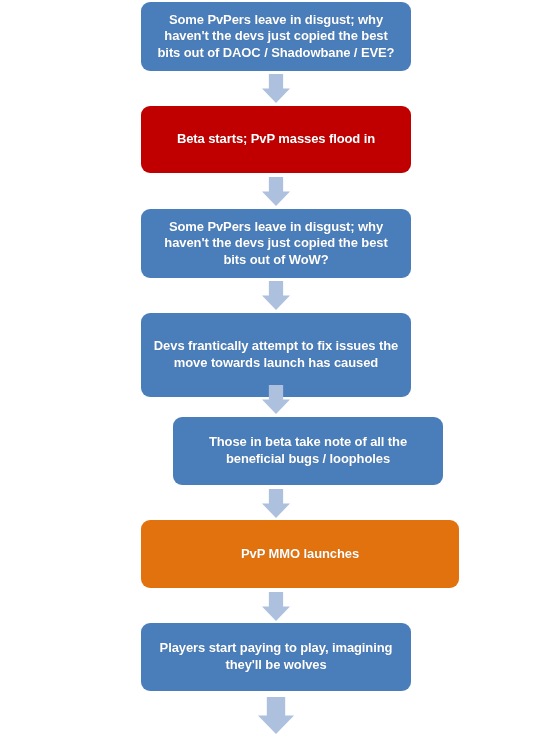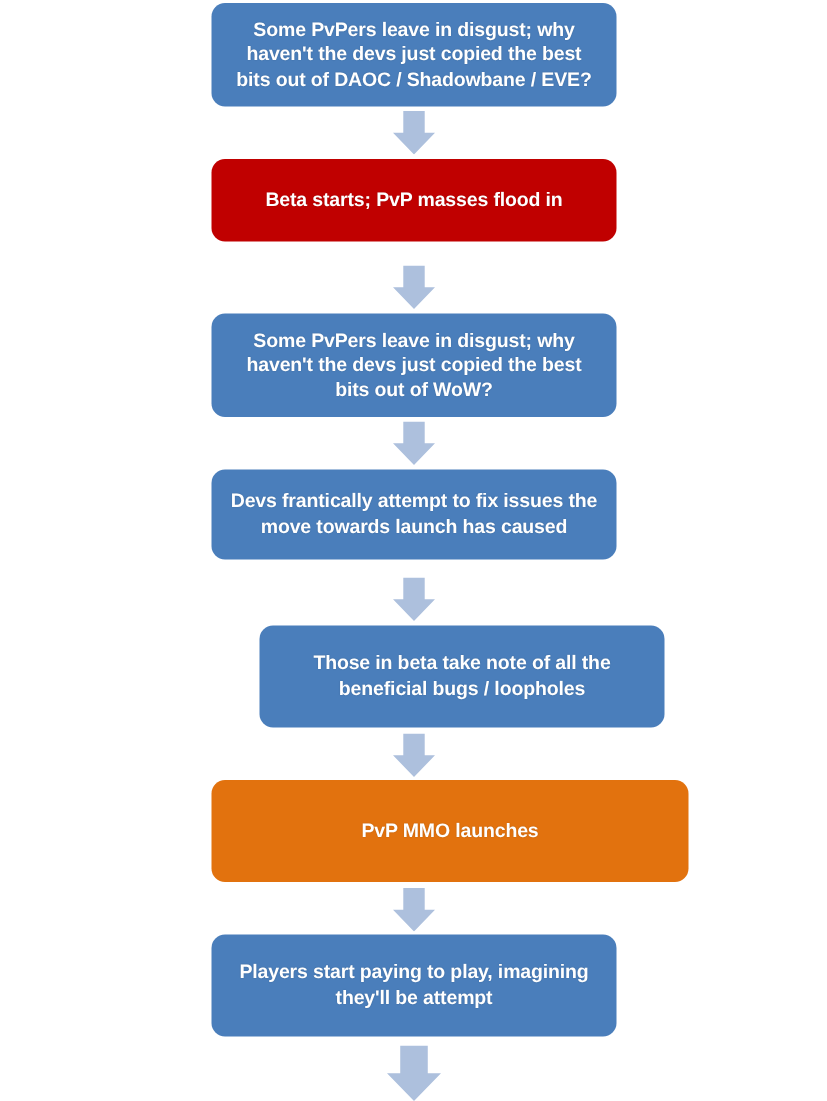--- a/index.html
+++ b/index.html
@@ -57,7 +57,7 @@
 haven't the devs just copied the best
 bits out of DAOC / Shadowbane / EVE?</span>
     </div>
-    <div class="node" id="node-2" style="left: 141px; top: 106px; width: 270px; height: 55px; background: rgb(192, 0, 0);">
+    <div class="node" id="node-2" style="left: 141px; top: 106px; width: 270px; height: 67px; background: rgb(192, 0, 0);">
       <span class="node-label">Beta starts; PvP masses flood in</span>
     </div>
     <div class="node" id="node-3" style="left: 141px; top: 209px; width: 270px; height: 69px; background: rgb(74, 126, 187);">

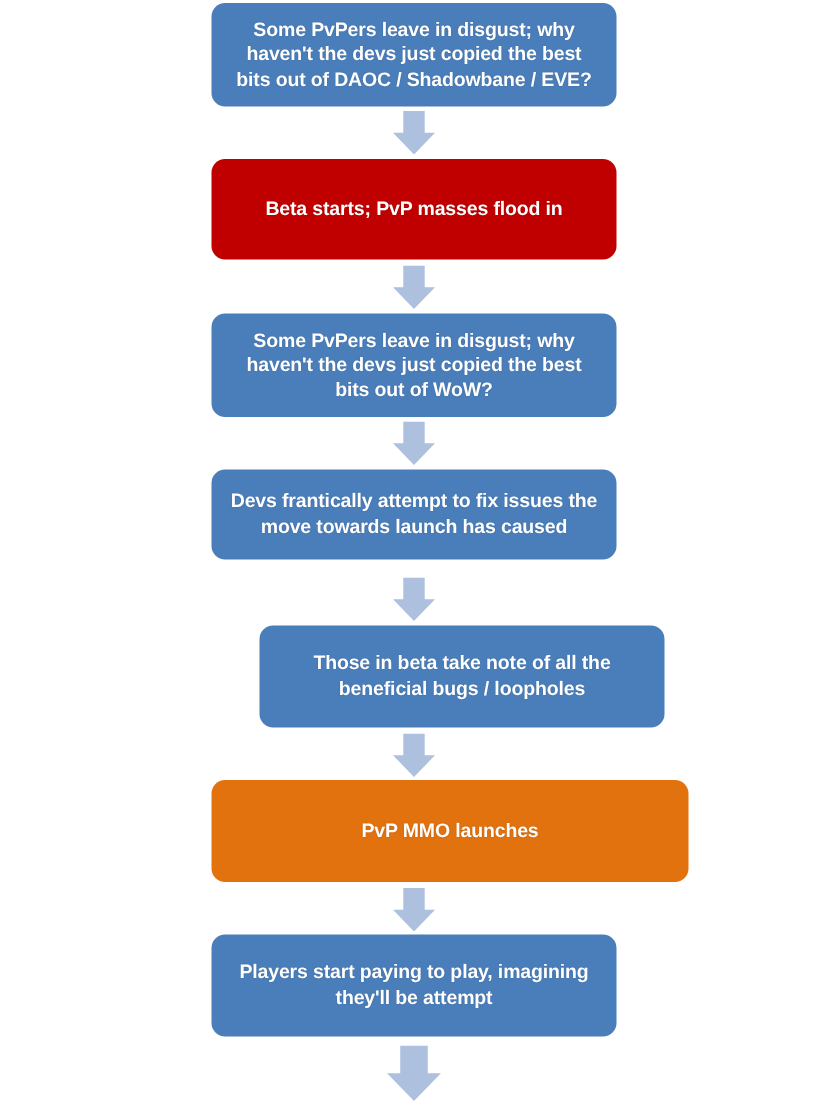--- a/index.html
+++ b/index.html
@@ -65,7 +65,7 @@
 haven't the devs just copied the best
 bits out of WoW?</span>
     </div>
-    <div class="node" id="node-4" style="left: 141px; top: 313px; width: 270px; height: 60px; background: rgb(74, 126, 187);">
+    <div class="node" id="node-4" style="left: 141px; top: 313px; width: 270px; height: 84px; background: rgb(74, 126, 187);">
       <span class="node-label">Devs frantically attempt to fix issues the
 move towards launch has caused</span>
     </div>

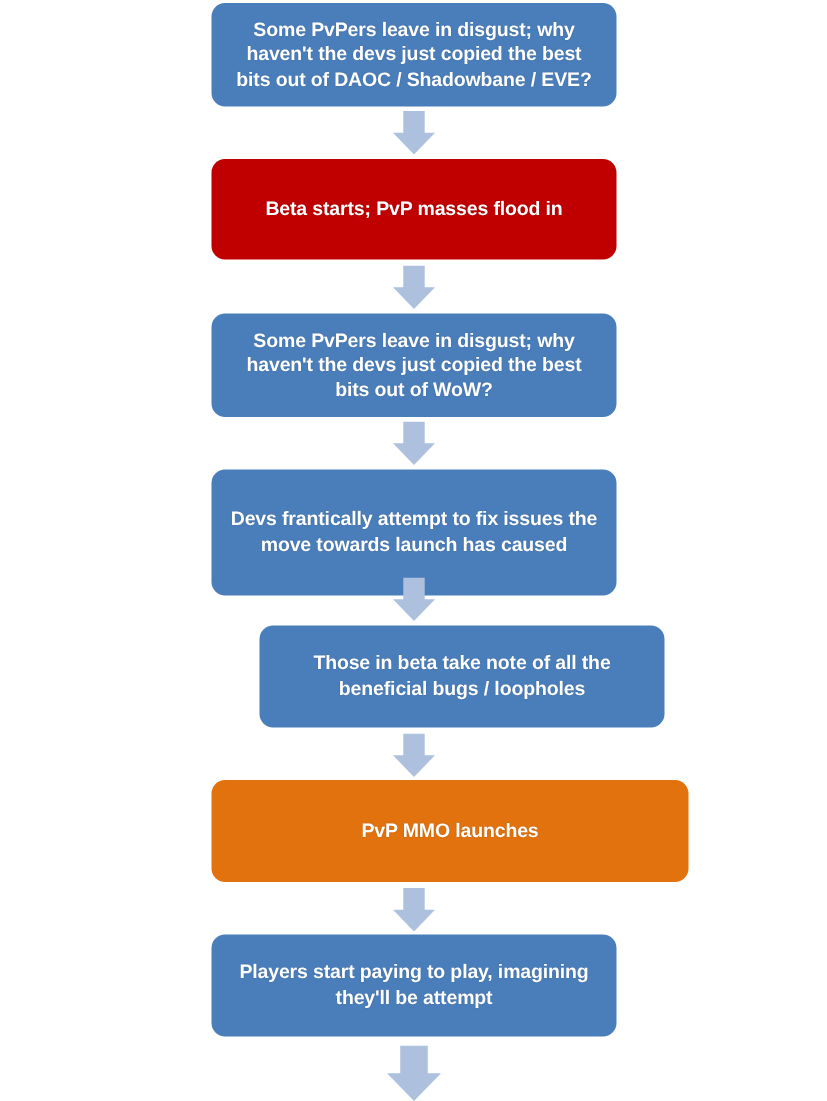--- a/index.html
+++ b/index.html
@@ -78,7 +78,7 @@
     </div>
     <div class="node" id="node-7" style="left: 141px; top: 623px; width: 270px; height: 68px; background: rgb(74, 126, 187);">
       <span class="node-label">Players start paying to play, imagining
-they'll be attempt</span>
+they'll be wolves</span>
     </div>
     <div class="connector" id="arrow-1" style="left: 262px; top: 74px; width: 28px; height: 29px;">
       <svg width="28" height="29" viewBox="0 0 28 29">

